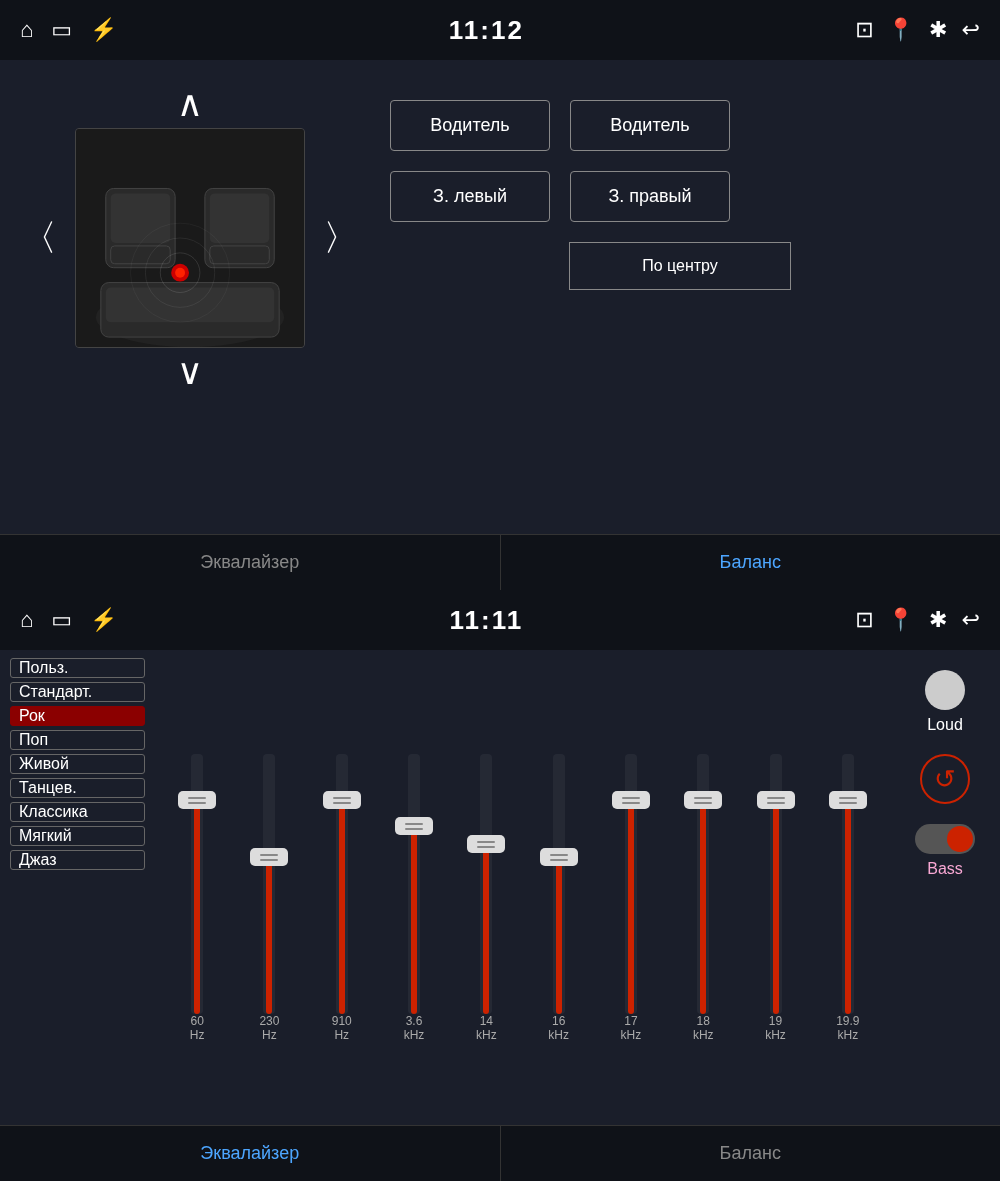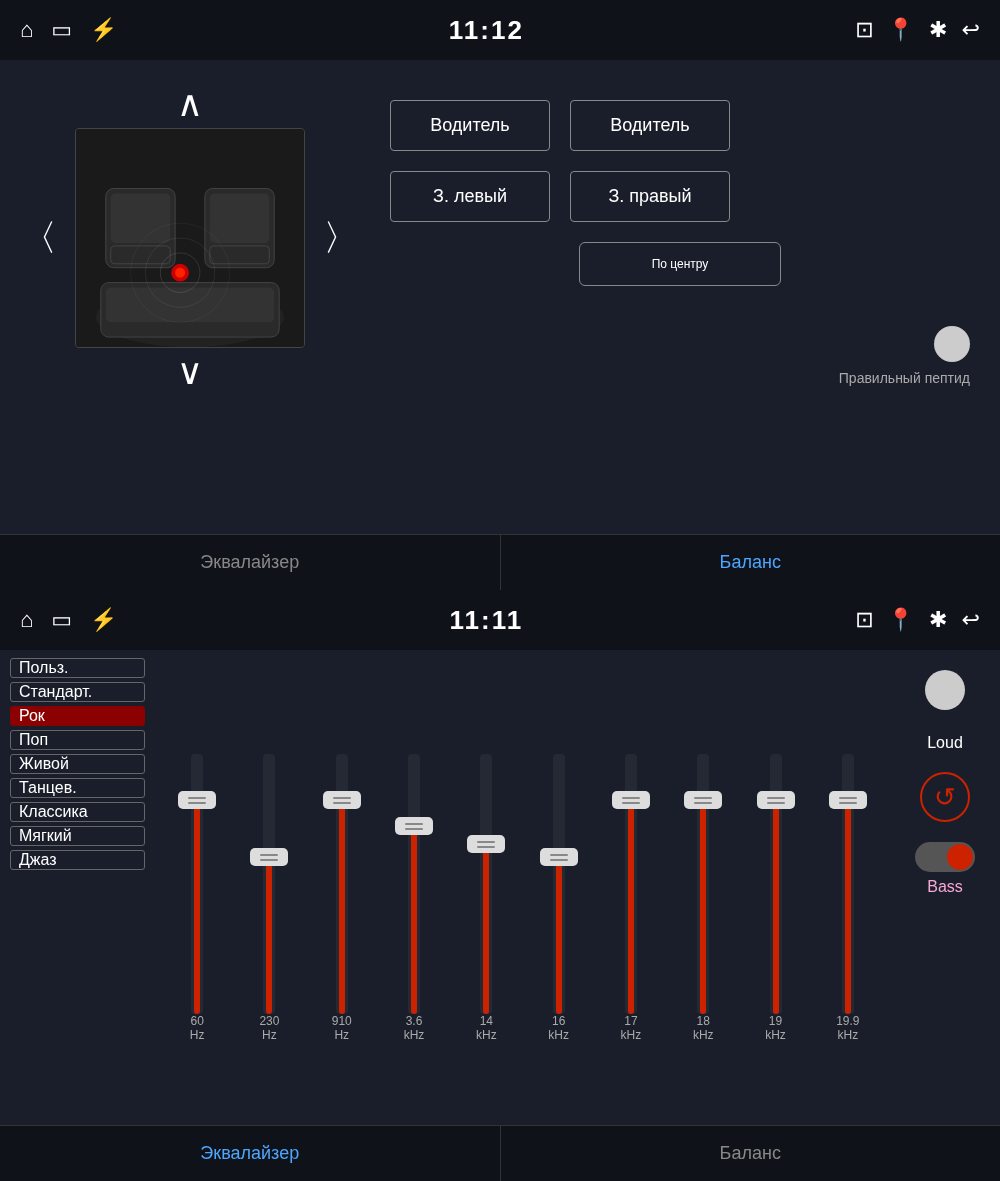--- a/index.html
+++ b/index.html
@@ -131,9 +131,9 @@
       border: 1.5px solid #888;
       background: transparent;
       color: white;
-      font-size: 12px;
+      font-size: 16px;
       padding: 14px 72px;
-      border-radius: 6px;
+      border-radius: 0;
       cursor: pointer;
     }
     .toggle-section {

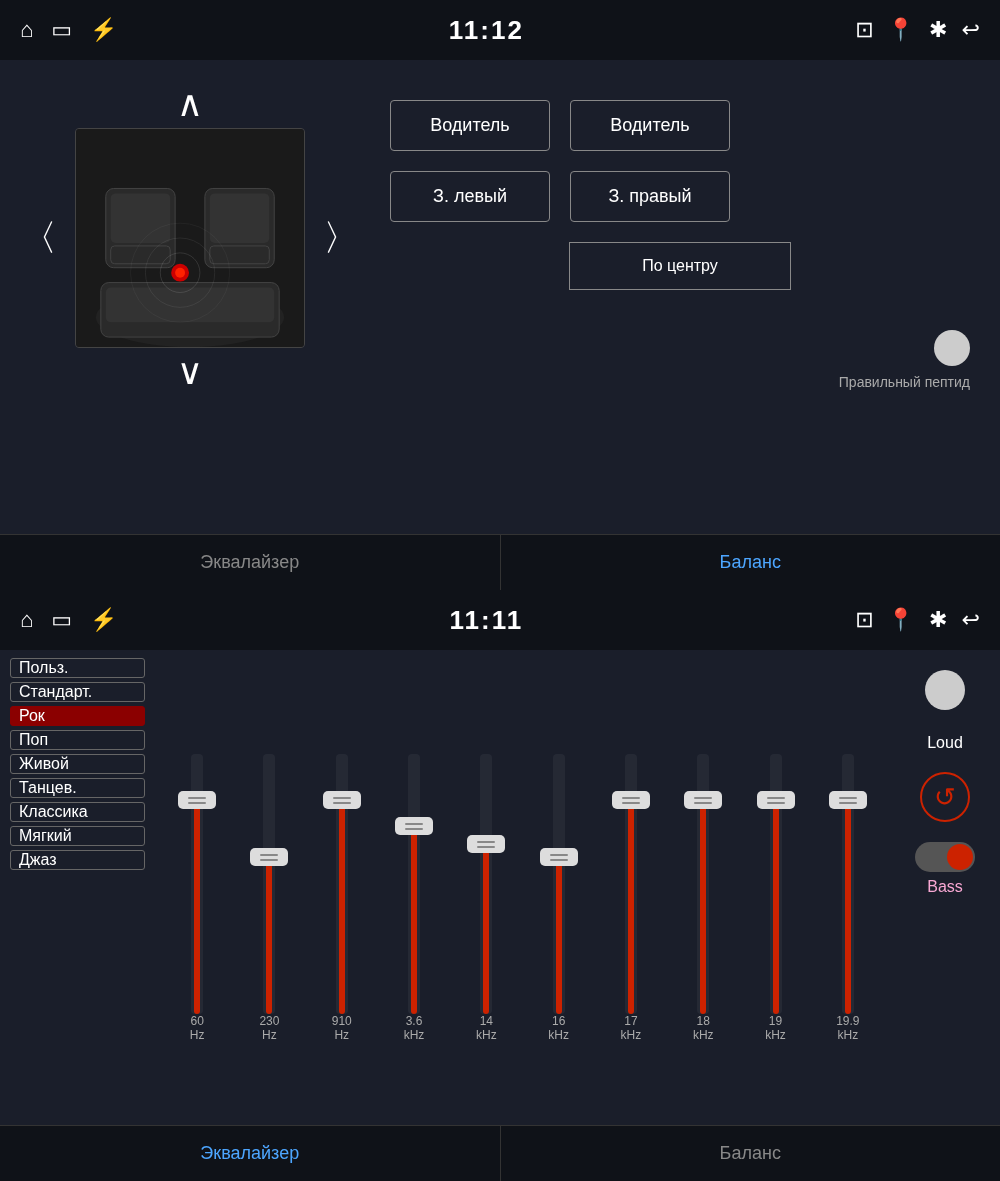--- a/index.html
+++ b/index.html
@@ -418,10 +418,6 @@
       <div style="display:flex; justify-content:center; margin-bottom:20px;">
         <button class="center-btn">По центру</button>
       </div>
-      <div class="toggle-section">
-        <div class="toggle-circle"></div>
-        <span class="toggle-label">Правильный пептид</span>
-      </div>
     </div>
   </div>
 

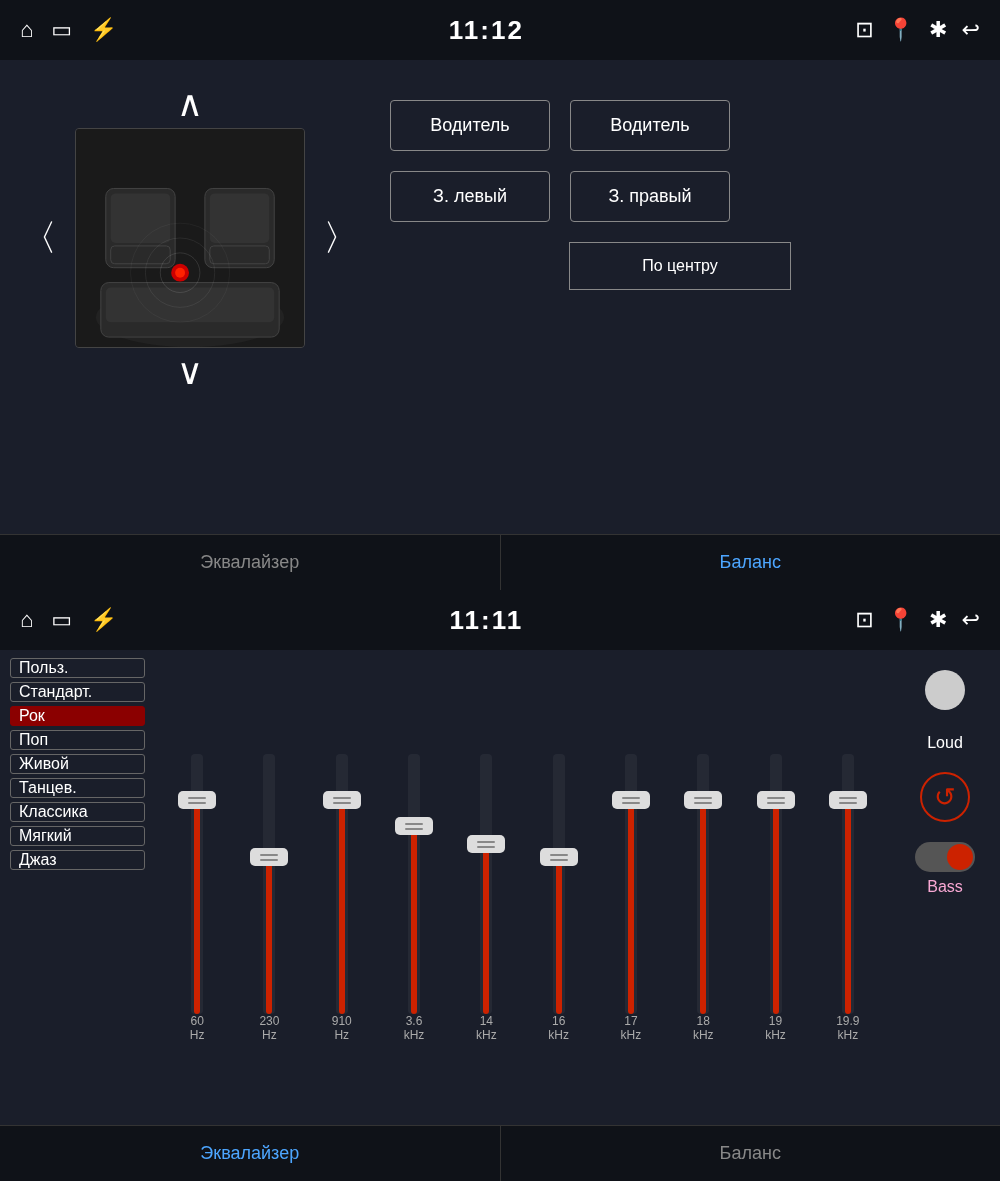--- a/index.html
+++ b/index.html
@@ -285,7 +285,7 @@
       display: flex;
       flex-direction: column;
       align-items: center;
-      gap: 24px;
+      gap: 6px;
     }
     .loud-circle {
       width: 40px;

